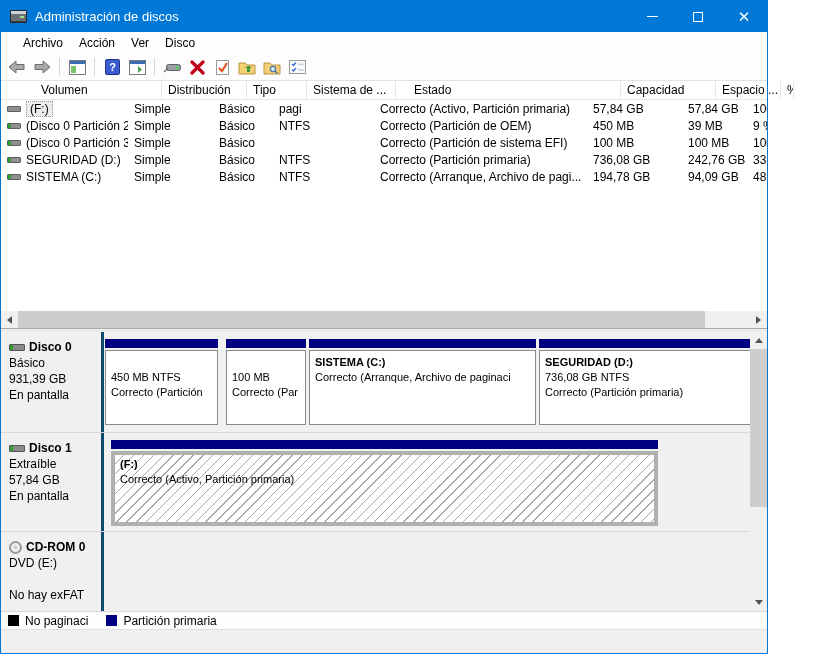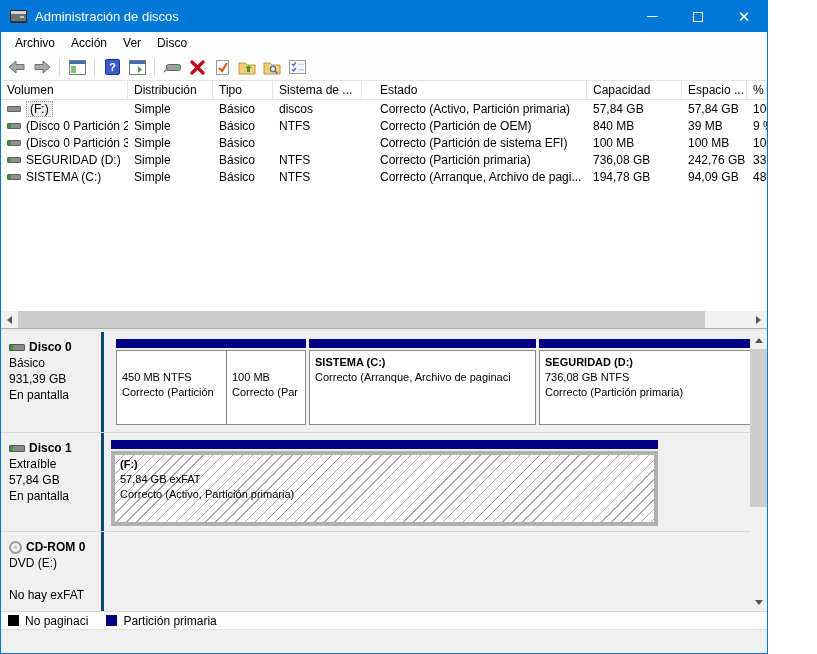--- a/index.html
+++ b/index.html
@@ -20,7 +20,7 @@
   .glyph-close { font-size:15px; line-height:1; }
 
   
-  .menubar { height:22px; background:#fdfdfd; display:flex; align-items:center; padding-left:6px; flex-shrink:0; }
+  .menubar { height:22px; background:#fdfdfd; display:flex; align-items:center; padding-left:14px; flex-shrink:0; }
   .menu-item { padding:2px 8px; }
 
   

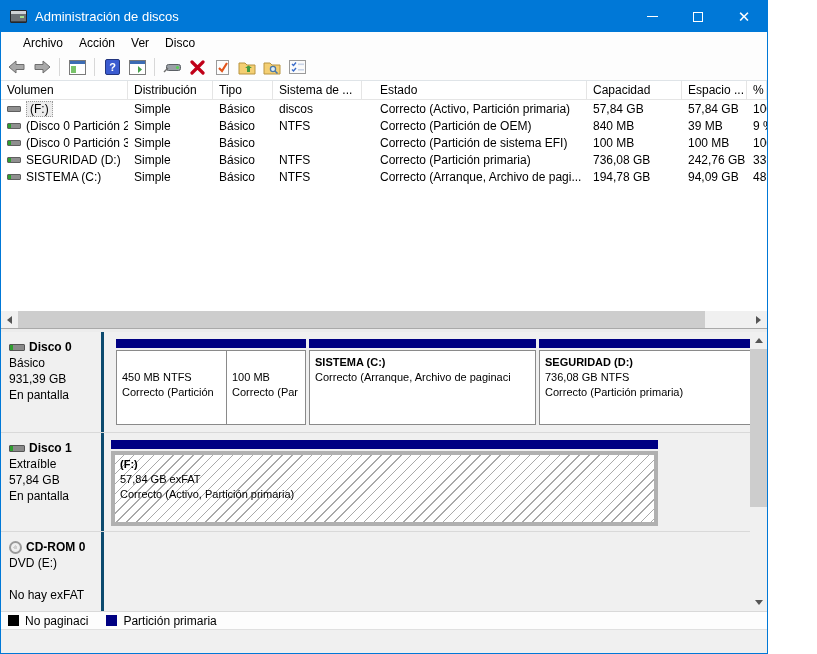--- a/index.html
+++ b/index.html
@@ -31,7 +31,7 @@
   
   .top-pane { height:247px; display:flex; flex-direction:column; background:#fff; flex-shrink:0; position:relative; }
   .vrow { display:flex; height:17px; align-items:center; flex-shrink:0; }
-  .vhead { height:19px; border-bottom:1px solid #e5e5e5; }
+  .vhead { height:19px; border-bottom:1px solid #e5e5e5;padding-left:34px; }
   .vcell { padding:0 6px; overflow:hidden; white-space:nowrap; flex-shrink:0; height:100%; display:flex; align-items:center; gap:5px; }
   .vhead .vcell { border-right:1px solid #e5e5e5; }
   .c0{width:127px;} .c1{width:85px;} .c2{width:60px;} .c3{width:89px;} .c4{width:213px;margin-left:12px;} .c5{width:95px;} .c6{width:65px;} .c7{flex:1;}

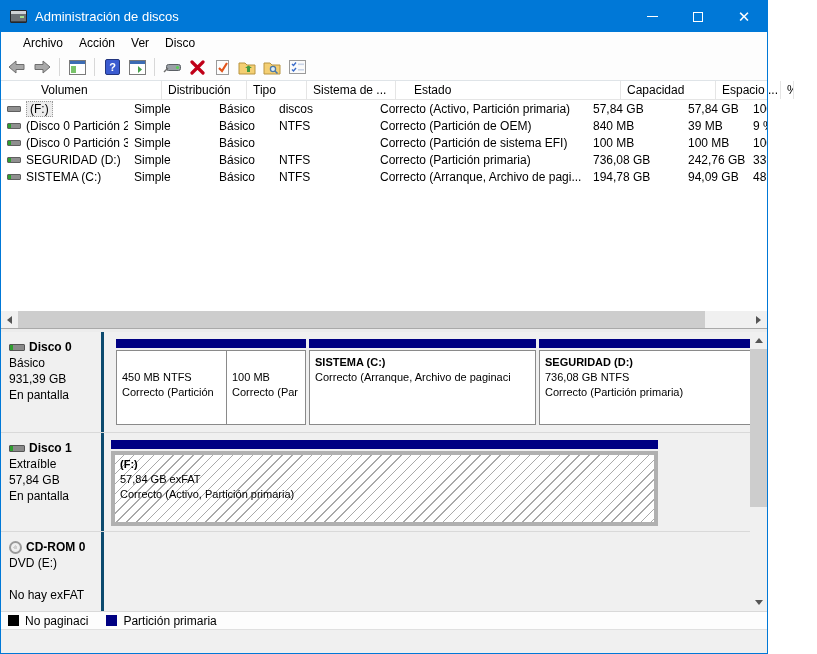--- a/index.html
+++ b/index.html
@@ -207,7 +207,7 @@
         </span>
       <span class="vcell c1">Simple</span>
       <span class="vcell c2">Básico</span>
-      <span class="vcell c3">discos</span>
+      <span class="vcell c3">pagi</span>
       <span class="vcell c4">Correcto (Activo, Partición primaria)</span>
       <span class="vcell c5">57,84 GB</span>
       <span class="vcell c6">57,84 GB</span>

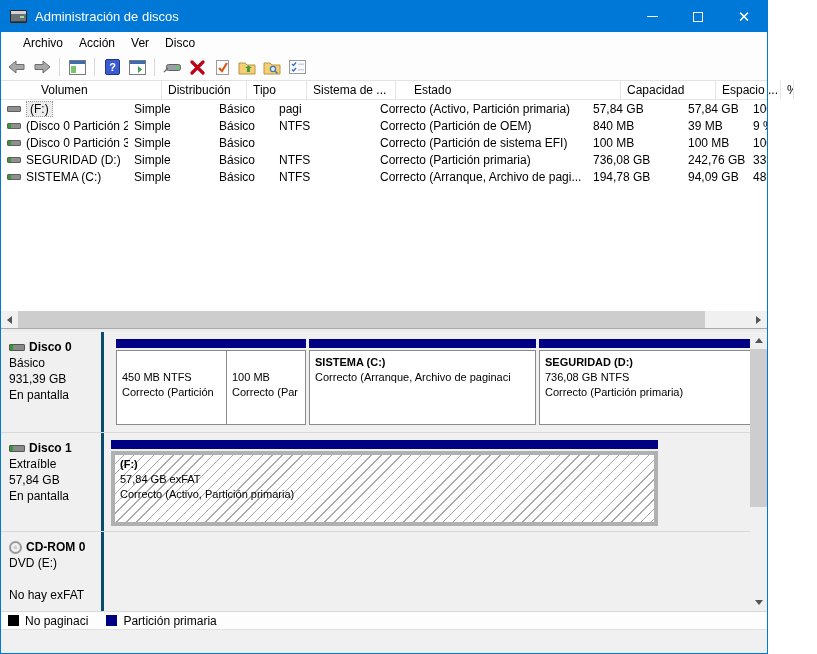--- a/index.html
+++ b/index.html
@@ -223,7 +223,7 @@
       <span class="vcell c2">Básico</span>
       <span class="vcell c3">NTFS</span>
       <span class="vcell c4">Correcto (Partición de OEM)</span>
-      <span class="vcell c5">840 MB</span>
+      <span class="vcell c5">450 MB</span>
       <span class="vcell c6">39 MB</span>
       <span class="vcell c7">9 %</span>
     </div>

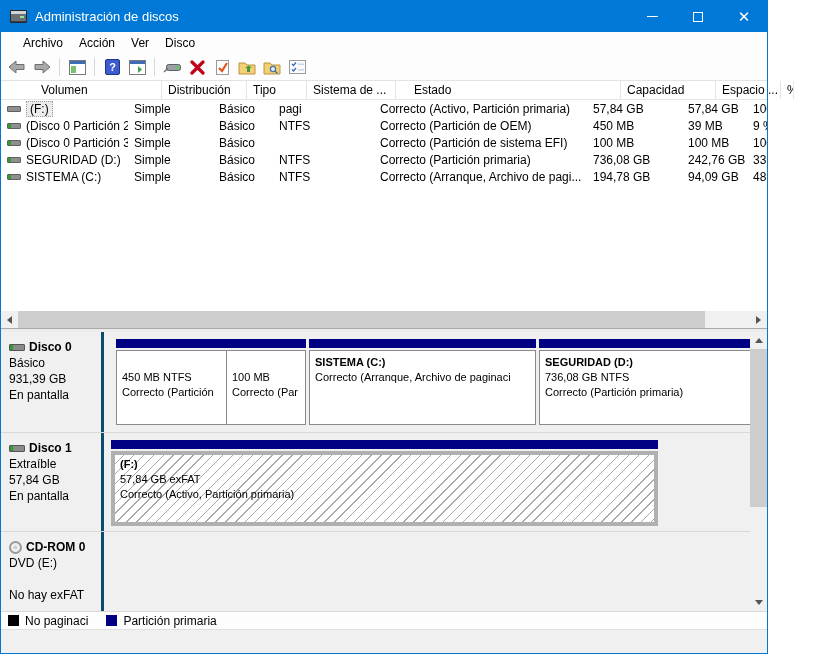--- a/index.html
+++ b/index.html
@@ -300,7 +300,7 @@
           <div class="disk-line">En pantalla</div>
         </div>
         <div class="disk-graphic">
-          <div class="pblock" style="left:12px; width:113px;">
+          <div class="pblock" style="left:1px; width:113px;">
             <div class="pbar"></div>
             <div class="pbody">
               <div class="ptitle"></div>

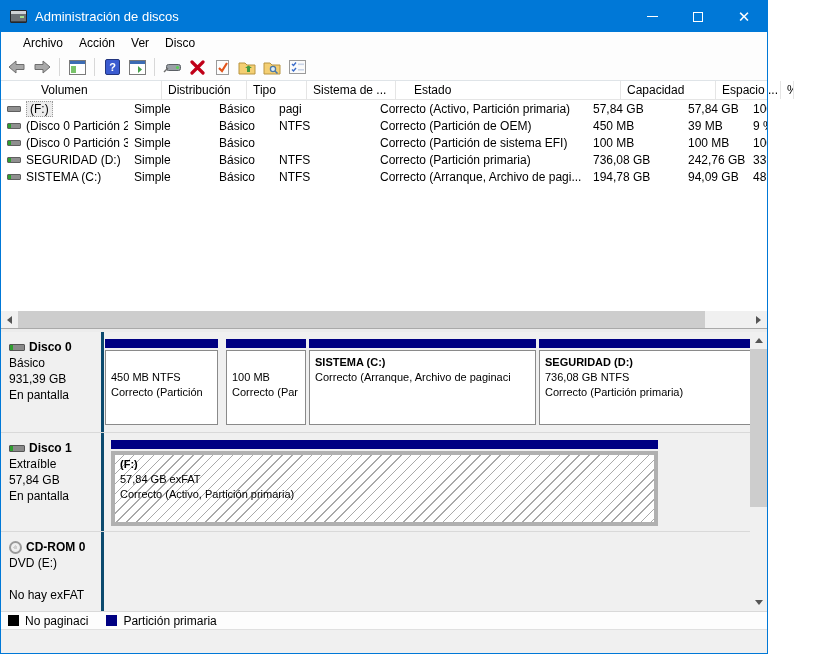--- a/index.html
+++ b/index.html
@@ -349,7 +349,6 @@
             <div class="pbar"></div>
             <div class="pbody">
               <div class="ptitle">(F:)</div>
-              <div>57,84 GB exFAT</div>
               <div>Correcto (Activo, Partición primaria)</div>
             </div>
           </div>

